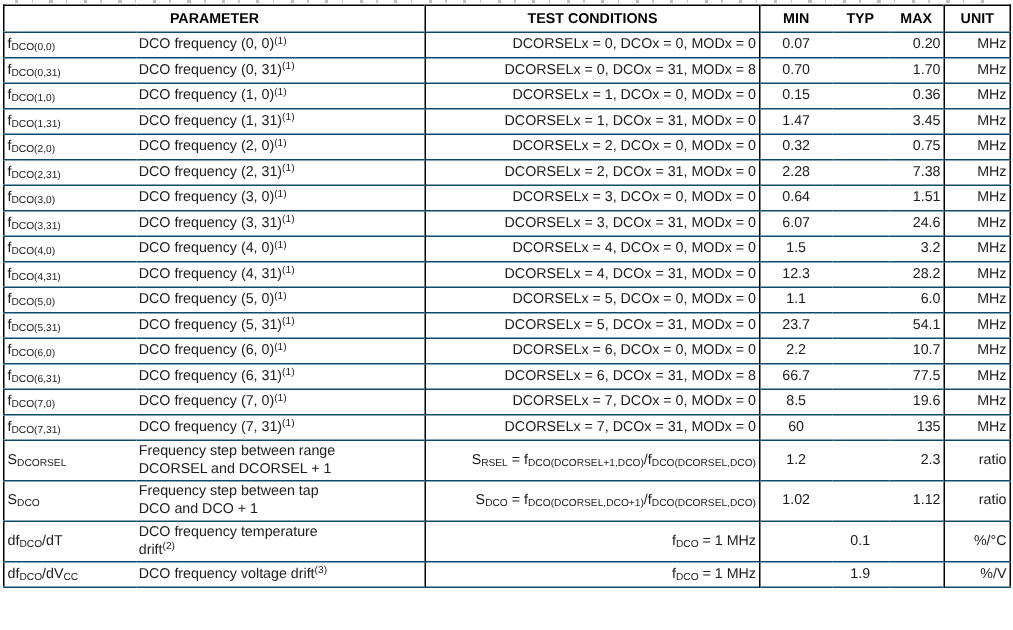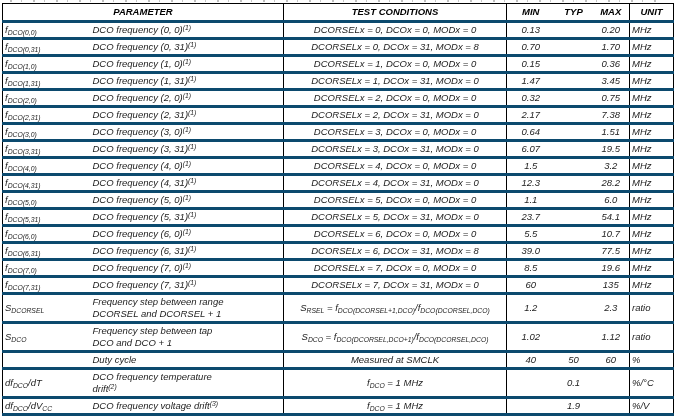--- a/index.html
+++ b/index.html
@@ -26,7 +26,7 @@
     overflow:hidden;
     word-wrap:normal;
   }
-  table.spec tr{border-bottom:3px solid #0c4a6e;height:17px;font-style:italic;}
+  table.spec tr{border-bottom:1px solid #0c4a6e;height:17px;}
   table.spec thead tr{height:18px;}
   th{font-weight:bold;text-align:center;color:#000;}
   .bl{border-left:1px solid #000;}

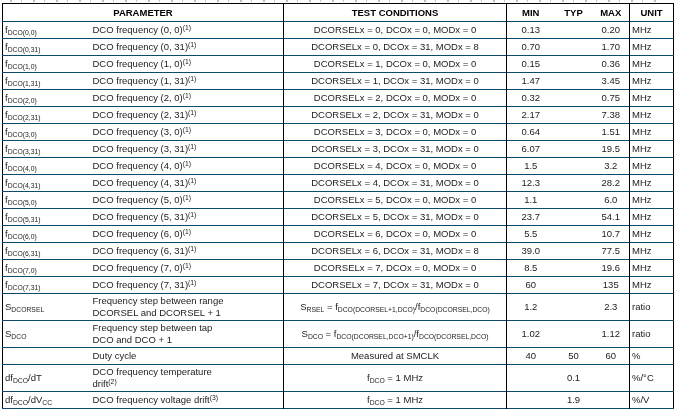--- a/index.html
+++ b/index.html
@@ -32,7 +32,7 @@
   .bl{border-left:1px solid #000;}
   td.sym{text-align:left;padding-left:4px;}
   td.param{text-align:left;padding-left:7px;padding-right:4px;}
-  td.cond{text-align:center;padding-left:4px;}
+  td.cond{text-align:right;padding-left:4px;}
   td.val{text-align:center;}
   td.maxv{text-align:center;padding-right:5px;}
   td.unit{text-align:left;}

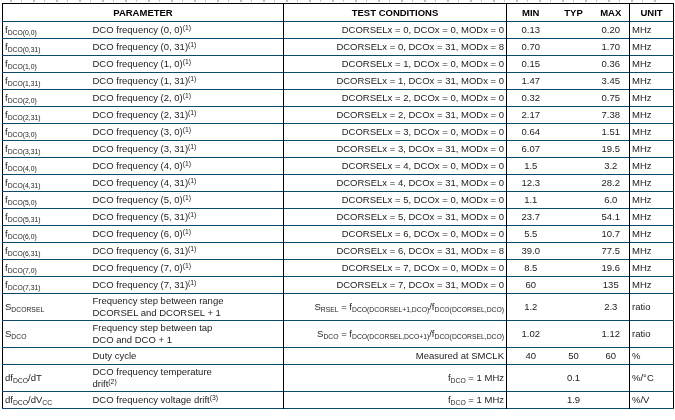--- a/index.html
+++ b/index.html
@@ -69,7 +69,7 @@
         <td class="sym">f<sub>DCO(0,0)</sub></td>
         <td class="param">DCO frequency (0, 0)<sup>(1)</sup></td>
         <td class="cond bl">DCORSELx = 0, DCOx = 0, MODx = 0</td>
-        <td class="val bl">0.13</td>
+        <td class="val bl">0.07</td>
         <td class="val"></td>
         <td class="maxv">0.20</td>
         <td class="unit bl">MHz</td>

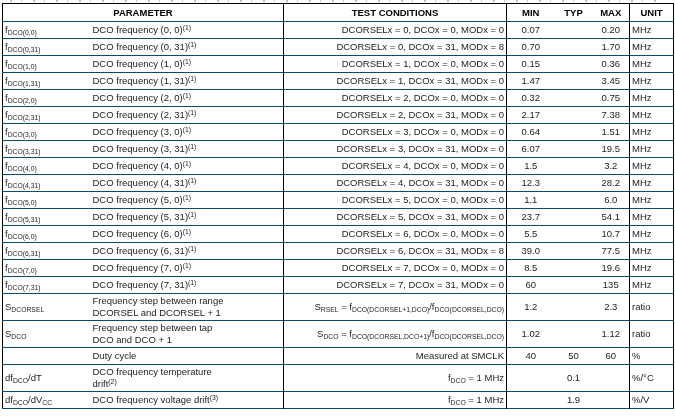--- a/index.html
+++ b/index.html
@@ -34,7 +34,7 @@
   td.param{text-align:left;padding-left:7px;padding-right:4px;}
   td.cond{text-align:right;padding-left:4px;}
   td.val{text-align:center;}
-  td.maxv{text-align:center;padding-right:5px;}
+  td.maxv{text-align:right;padding-right:5px;}
   td.unit{text-align:left;}
   sub{font-size:6.8px;line-height:0;vertical-align:-1.5px;letter-spacing:0;}
   sup{font-size:6.8px;line-height:0;vertical-align:3px;}

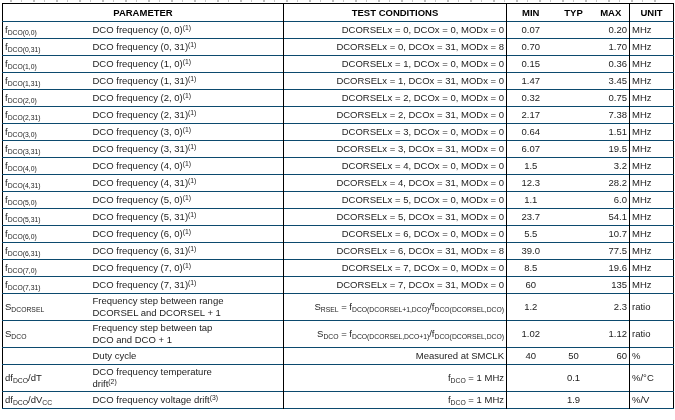--- a/index.html
+++ b/index.html
@@ -35,7 +35,7 @@
   td.cond{text-align:right;padding-left:4px;}
   td.val{text-align:center;}
   td.maxv{text-align:right;padding-right:5px;}
-  td.unit{text-align:left;}
+  td.unit{text-align:right;}
   sub{font-size:6.8px;line-height:0;vertical-align:-1.5px;letter-spacing:0;}
   sup{font-size:6.8px;line-height:0;vertical-align:3px;}
 </style>

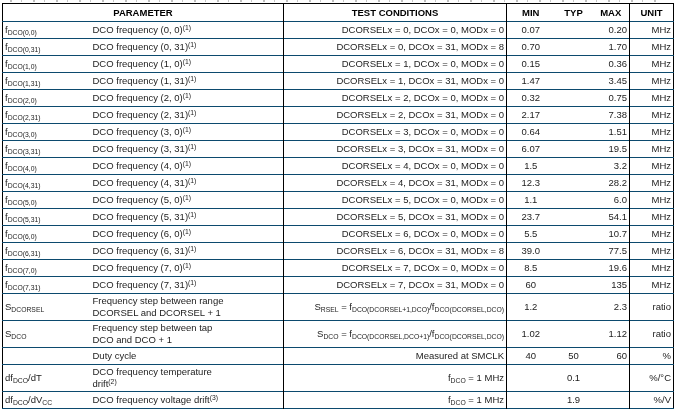--- a/index.html
+++ b/index.html
@@ -114,7 +114,7 @@
         <td class="sym">f<sub>DCO(2,31)</sub></td>
         <td class="param">DCO frequency (2, 31)<sup>(1)</sup></td>
         <td class="cond bl">DCORSELx = 2, DCOx = 31, MODx = 0</td>
-        <td class="val bl">2.17</td>
+        <td class="val bl">2.28</td>
         <td class="val"></td>
         <td class="maxv">7.38</td>
         <td class="unit bl">MHz</td>

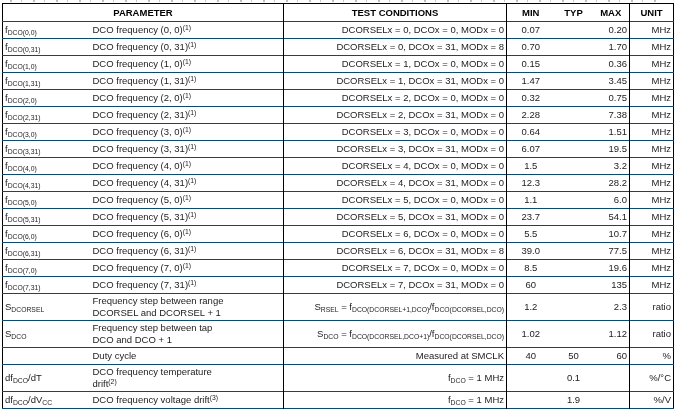--- a/index.html
+++ b/index.html
@@ -134,7 +134,7 @@
         <td class="cond bl">DCORSELx = 3, DCOx = 31, MODx = 0</td>
         <td class="val bl">6.07</td>
         <td class="val"></td>
-        <td class="maxv">19.5</td>
+        <td class="maxv">24.6</td>
         <td class="unit bl">MHz</td>
       </tr>
       <tr>

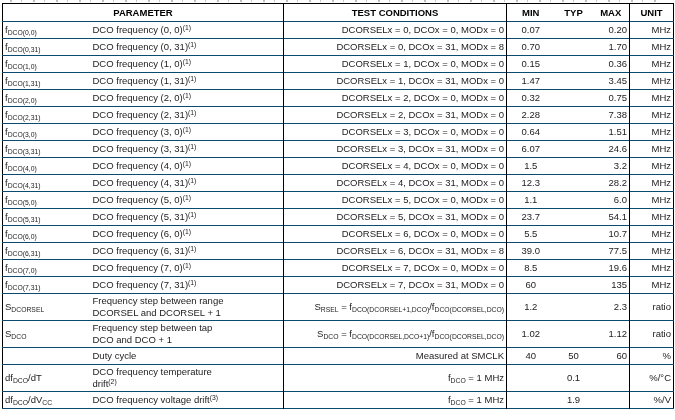--- a/index.html
+++ b/index.html
@@ -177,7 +177,7 @@
         <td class="sym">f<sub>DCO(6,0)</sub></td>
         <td class="param">DCO frequency (6, 0)<sup>(1)</sup></td>
         <td class="cond bl">DCORSELx = 6, DCOx = 0, MODx = 0</td>
-        <td class="val bl">5.5</td>
+        <td class="val bl">2.2</td>
         <td class="val"></td>
         <td class="maxv">10.7</td>
         <td class="unit bl">MHz</td>

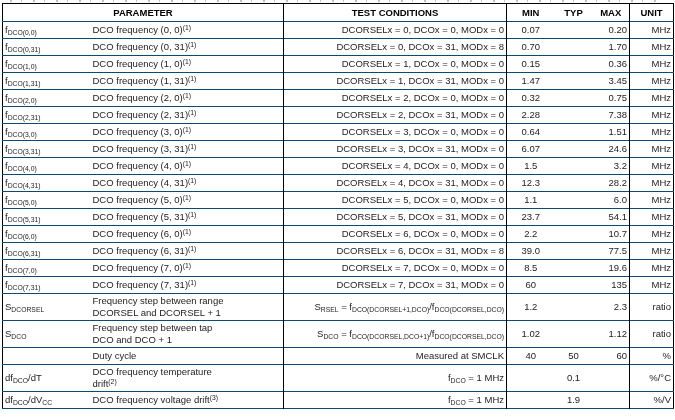--- a/index.html
+++ b/index.html
@@ -186,7 +186,7 @@
         <td class="sym">f<sub>DCO(6,31)</sub></td>
         <td class="param">DCO frequency (6, 31)<sup>(1)</sup></td>
         <td class="cond bl">DCORSELx = 6, DCOx = 31, MODx = 8</td>
-        <td class="val bl">39.0</td>
+        <td class="val bl">66.7</td>
         <td class="val"></td>
         <td class="maxv">77.5</td>
         <td class="unit bl">MHz</td>

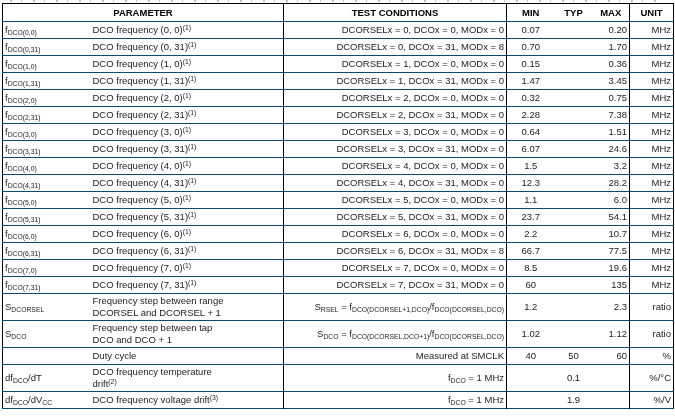--- a/index.html
+++ b/index.html
@@ -228,15 +228,6 @@
         <td class="unit bl">ratio</td>
       </tr>
       <tr>
-        <td class="sym"></td>
-        <td class="param">Duty cycle</td>
-        <td class="cond bl">Measured at SMCLK</td>
-        <td class="val bl">40</td>
-        <td class="val">50</td>
-        <td class="maxv">60</td>
-        <td class="unit bl">%</td>
-      </tr>
-      <tr>
         <td class="sym">df<sub>DCO</sub>/dT</td>
         <td class="param">DCO frequency temperature<br>drift<sup>(2)</sup></td>
         <td class="cond bl">f<sub>DCO</sub> = 1 MHz</td>

